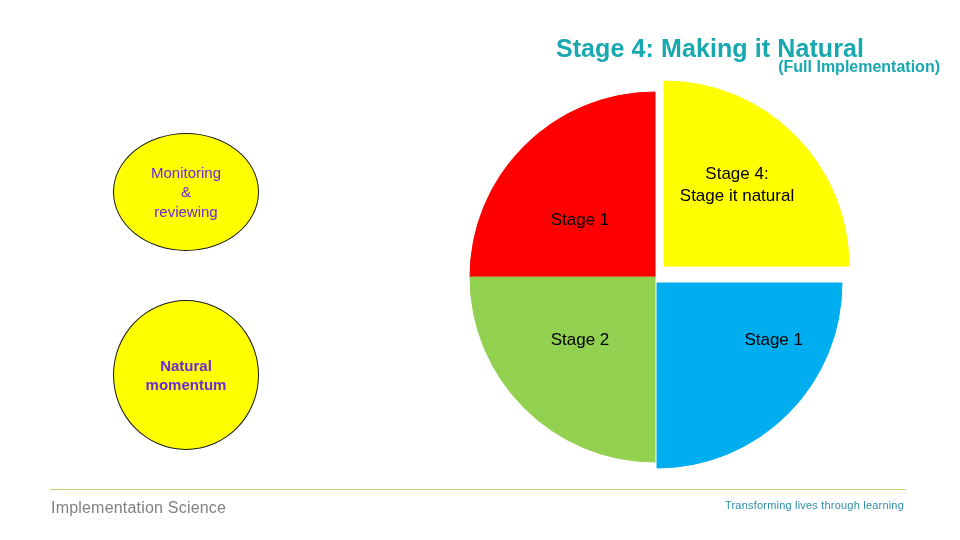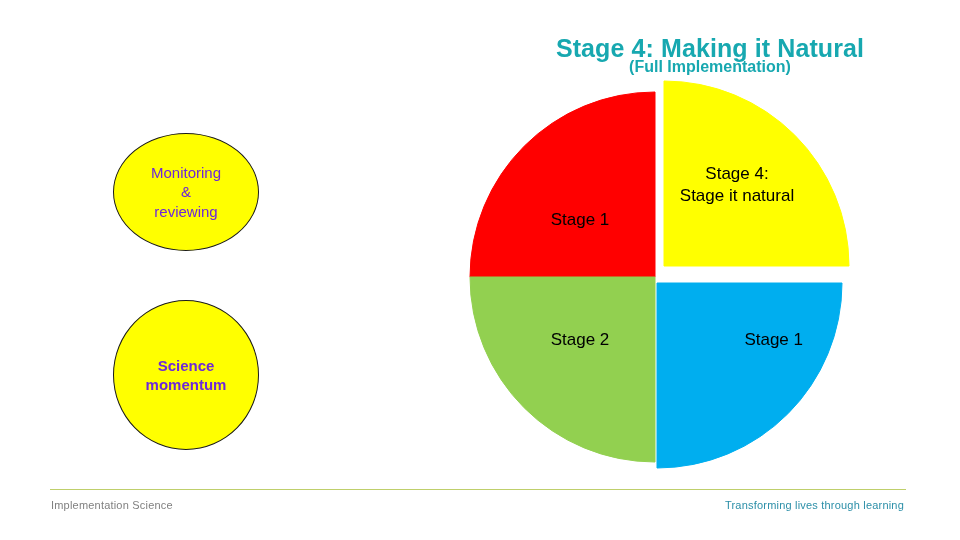--- a/index.html
+++ b/index.html
@@ -37,7 +37,7 @@
     left: 480px;
     top: 58px;
     width: 460px;
-    text-align: center;
+    text-align: right;
     font-size: 16px;
     font-weight: bold;
     color: #17A8B0;

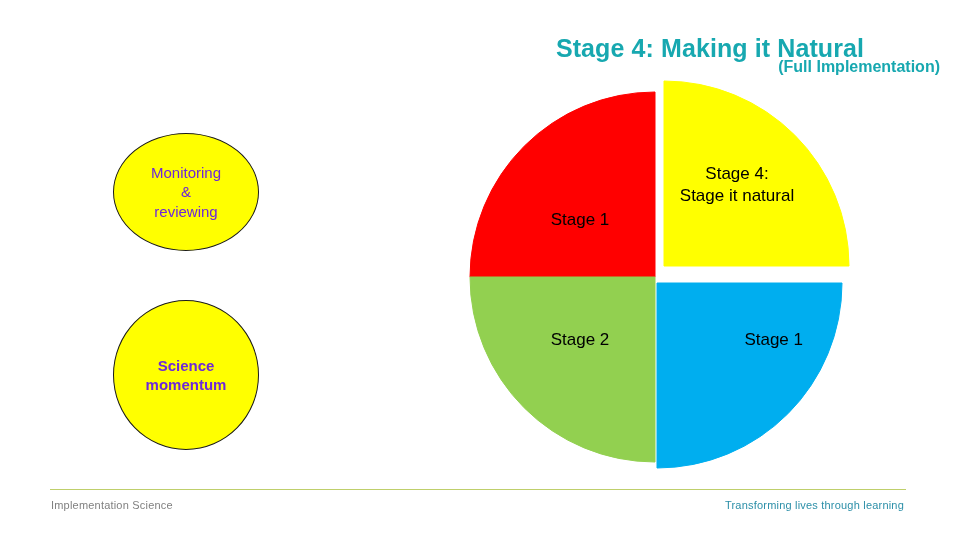--- a/index.html
+++ b/index.html
@@ -154,7 +154,7 @@
 
   <div class="bubble" id="bubble-momentum">
     <span>
-      <span>Science</span><br>
+      <span>Natural</span><br>
       <span>momentum</span>
     </span>
   </div>

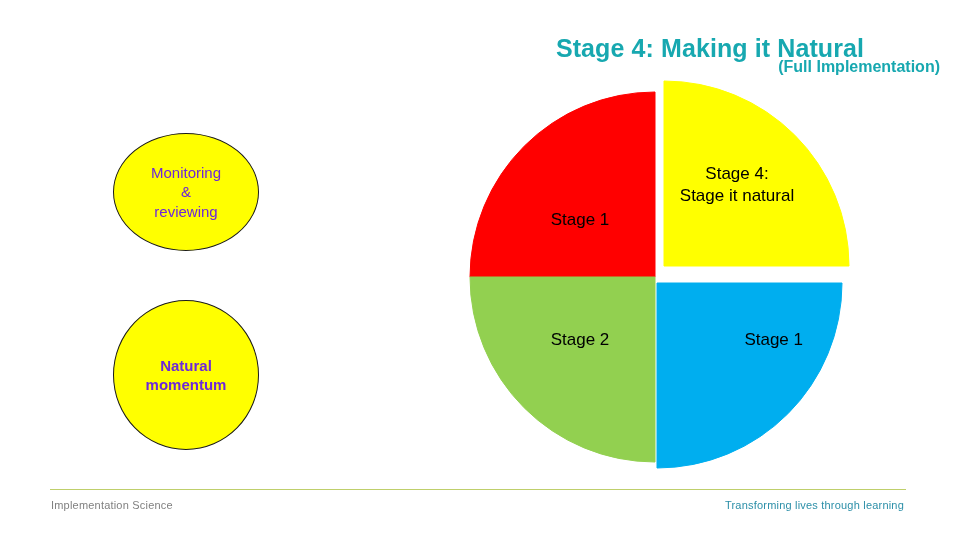--- a/index.html
+++ b/index.html
@@ -122,7 +122,7 @@
     position: absolute;
     left: 51px;
     top: 499px;
-    font-size: 11px;
+    font-size: 16px;
     color: #808080;
     letter-spacing: 0.2px;
     text-align: center;

